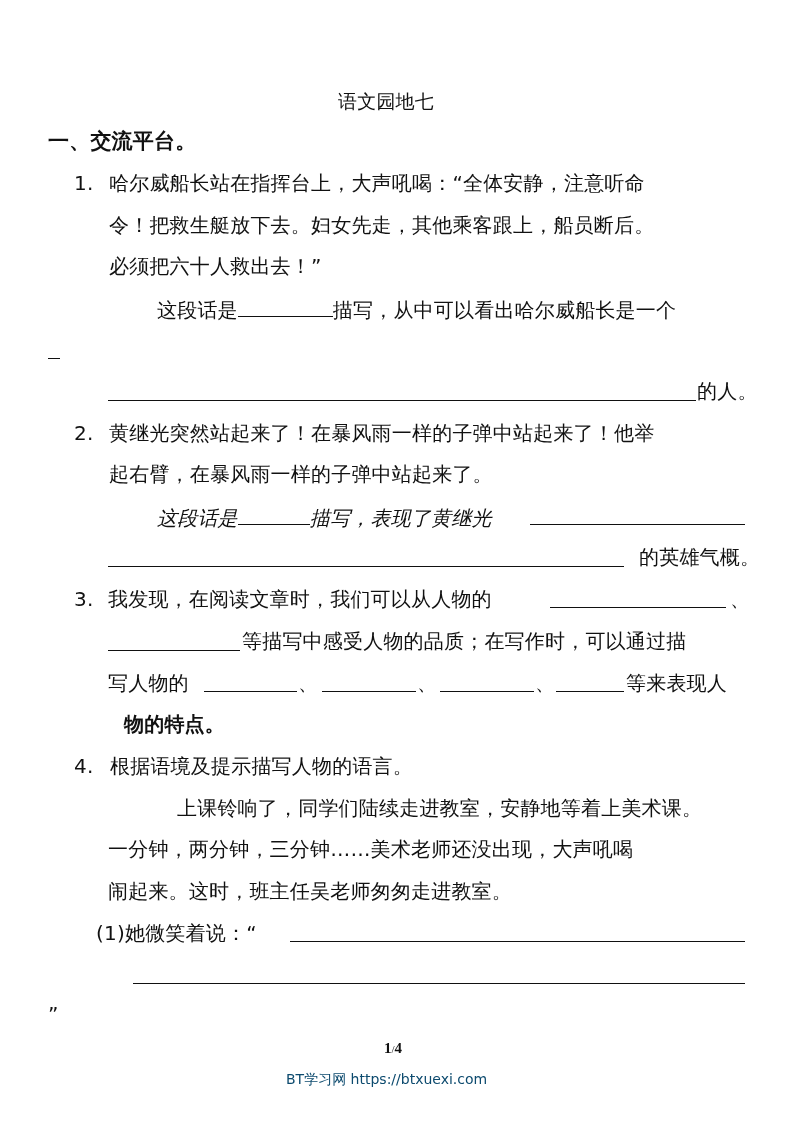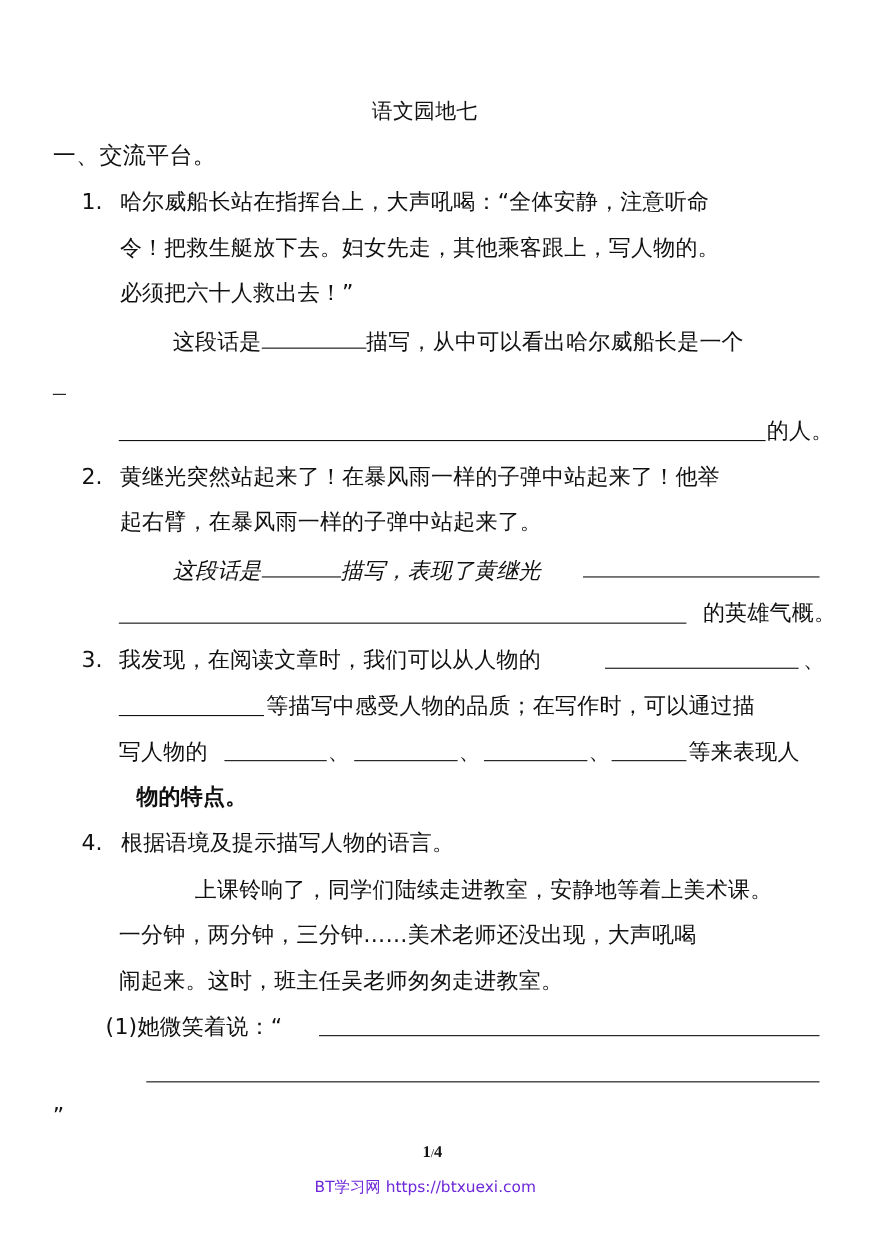--- a/index.html
+++ b/index.html
@@ -8,7 +8,7 @@
     .abs { position: absolute; white-space: nowrap; text-align: center; }
     .t { font-size: 20px; line-height: 28px; letter-spacing: 0.2px; }
     .title { font-size: 19px; }
-    .section { font-size: 21px; font-weight: normal; }
+    .section { font-size: 21px; font-weight: bold; }
     .blank { display: inline-block; border-bottom: 1.6px solid #111; height: 22px; vertical-align: baseline; }
     .line { position: absolute; border-bottom: 1.6px solid #111; height: 0; }
     .pagenum { font-family: "Liberation Serif", serif; font-weight: bold; font-size: 15px; }

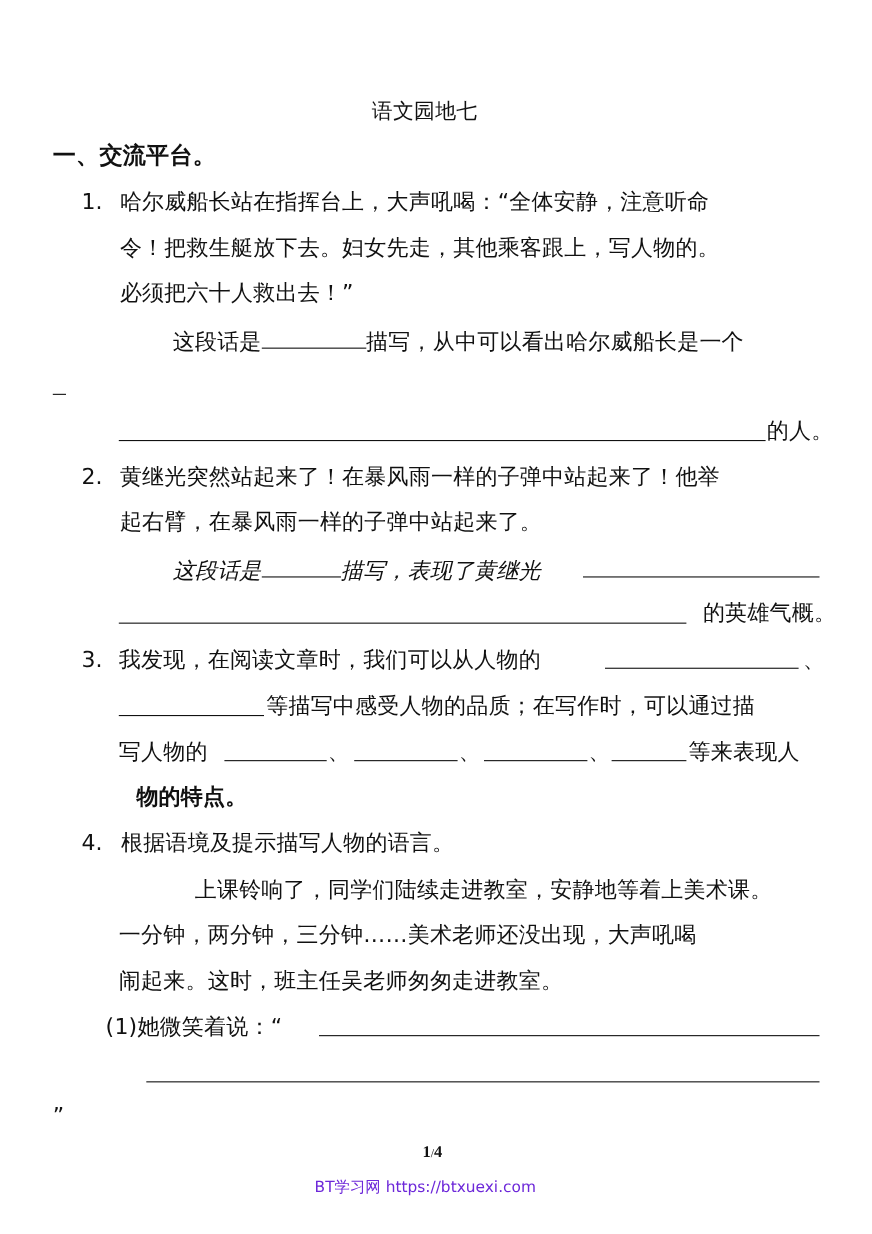--- a/index.html
+++ b/index.html
@@ -26,7 +26,7 @@
 
   <div class="abs t" style="left:74px; top:169px;">1.</div>
   <div class="abs t" style="left:109px; top:169px;">哈尔威船长站在指挥台上，大声吼喝：“全体安静，注意听命</div>
-  <div class="abs t" style="left:109px; top:211px;">令！把救生艇放下去。妇女先走，其他乘客跟上，写人物的。</div>
+  <div class="abs t" style="left:109px; top:211px;">令！把救生艇放下去。妇女先走，其他乘客跟上，船员断后。</div>
   <div class="abs t" style="left:109px; top:252px;">必须把六十人救出去！”</div>
 
   <div class="abs t" style="left:157px; top:294px;">

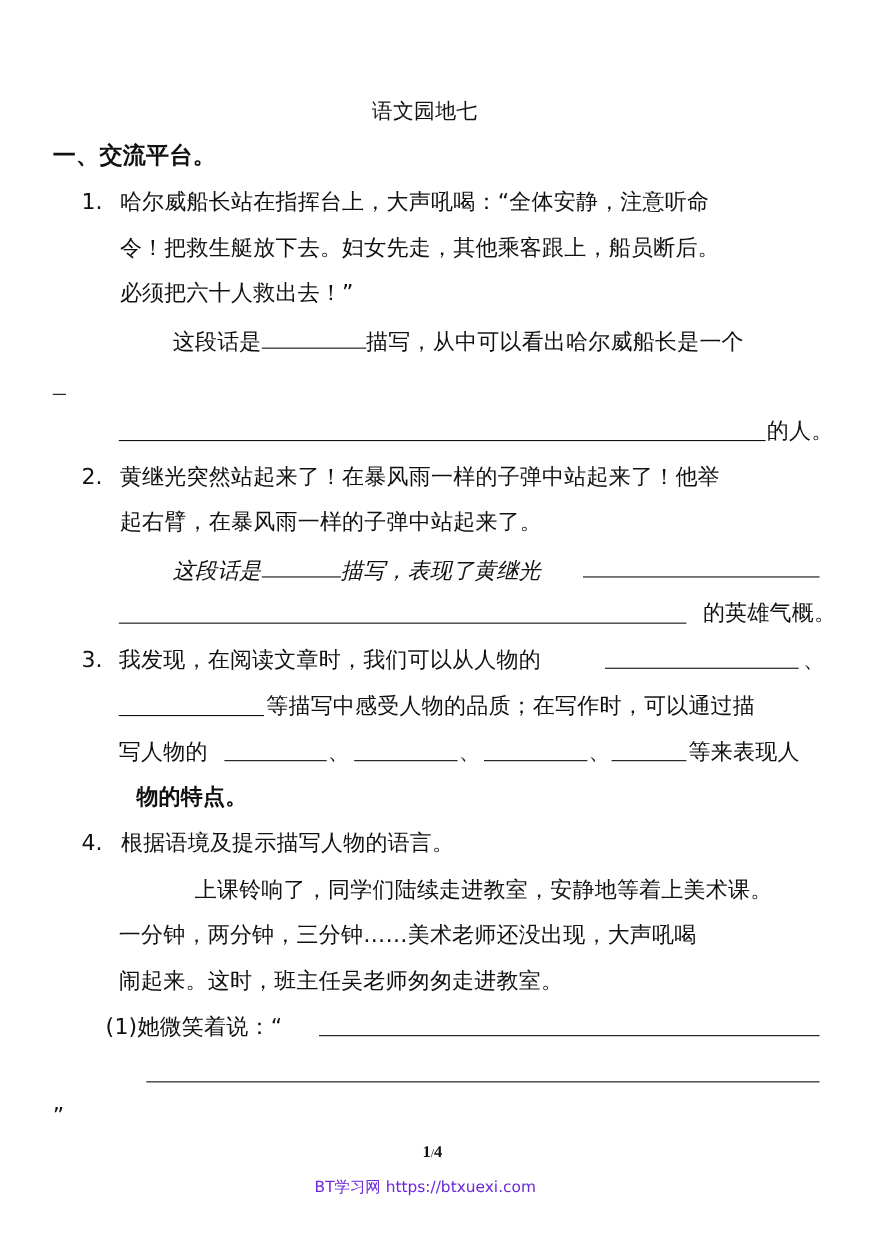--- a/index.html
+++ b/index.html
@@ -13,7 +13,7 @@
     .line { position: absolute; border-bottom: 1.6px solid #111; height: 0; }
     .pagenum { font-family: "Liberation Serif", serif; font-weight: bold; font-size: 15px; }
     .pagenum .slash { font-weight: normal; font-size: 11px; }
-    .footer { font-size: 14px; color: #6d28d9; }
+    .footer { font-size: 14px; color: #0c4a6e; }
   </style>
 </head>
 <body>

